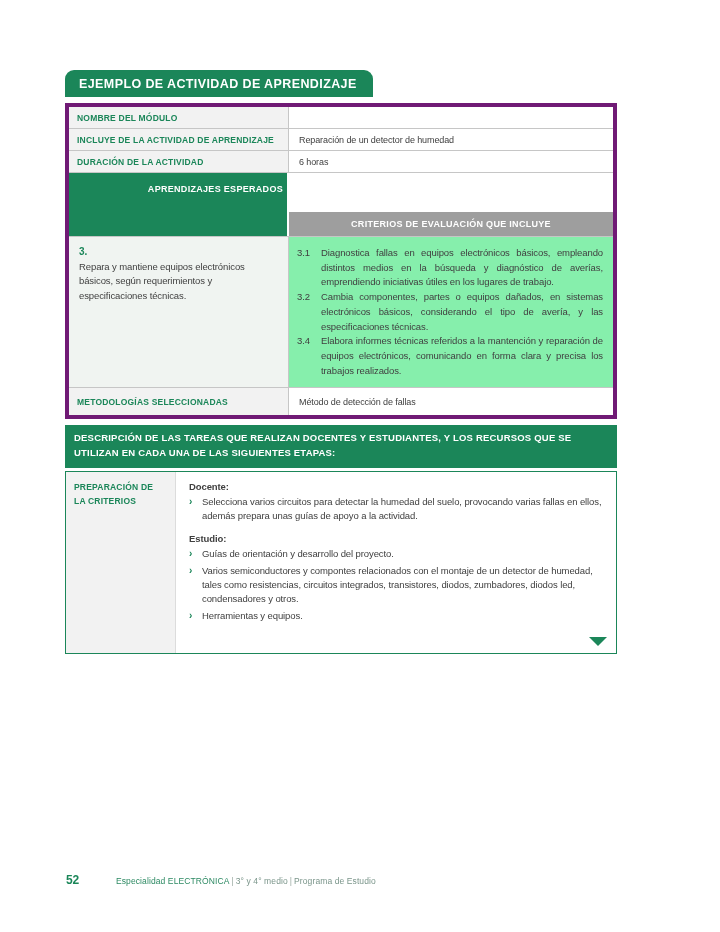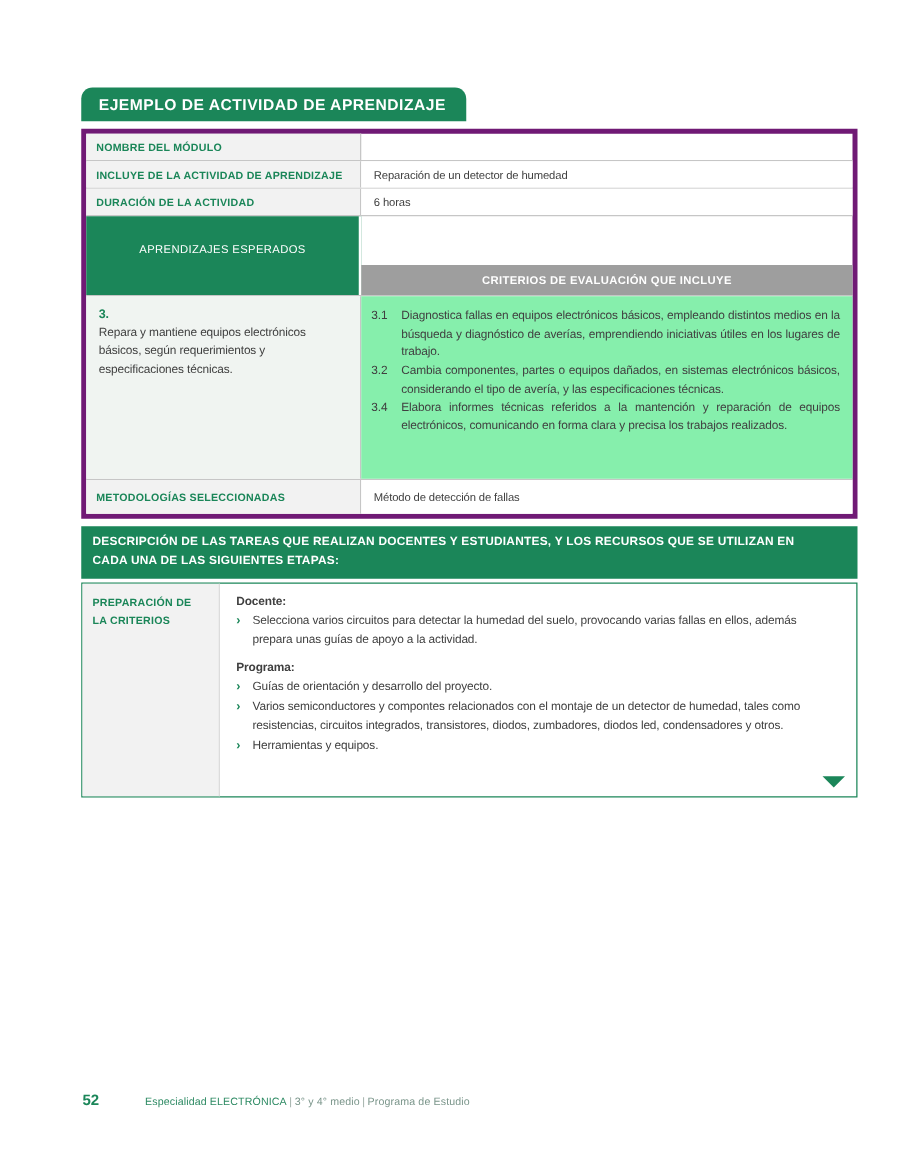--- a/index.html
+++ b/index.html
@@ -12,7 +12,7 @@
     overflow: hidden;
     letter-spacing: -0.1px;
   }
-  .content { position: absolute; left: 65px; top: 70px; width: 621px; }
+  .content { position: absolute; left: 65px; top: 70px; width: 552px; }
 
   
   .title-box {

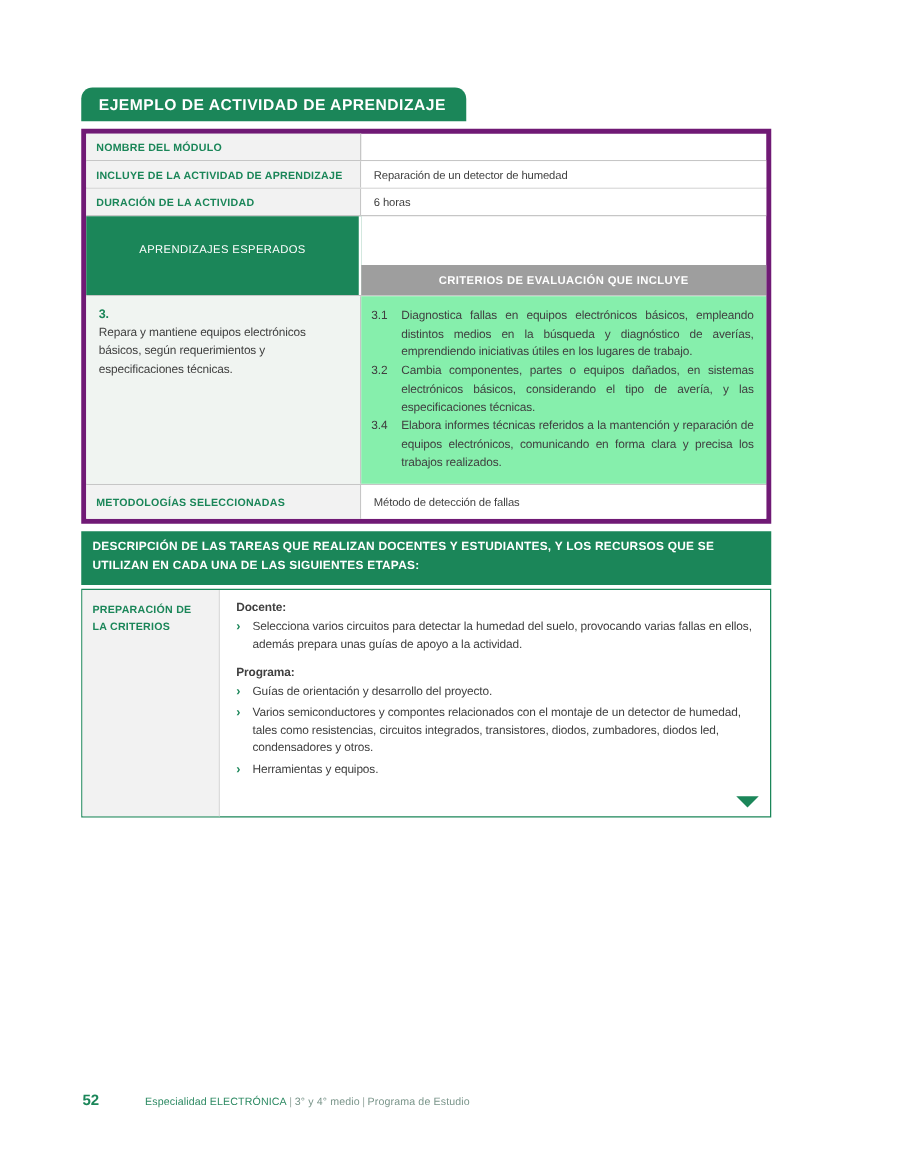--- a/index.html
+++ b/index.html
@@ -39,8 +39,8 @@
   .heads { border-top: 1px solid #c6c6c6; }
   .head-left {
     width: 220px; background: #1B8659; color: #fff;
-    text-align: center; font-size: 9px; font-weight: normal;
-    padding: 21px 4px; letter-spacing: 0.3px;
+    text-align: right; font-size: 9px; font-weight: bold;
+    padding: 11px 4px; letter-spacing: 0.3px;
     border-right: 2px solid #ffffff;
   }
   .head-right {

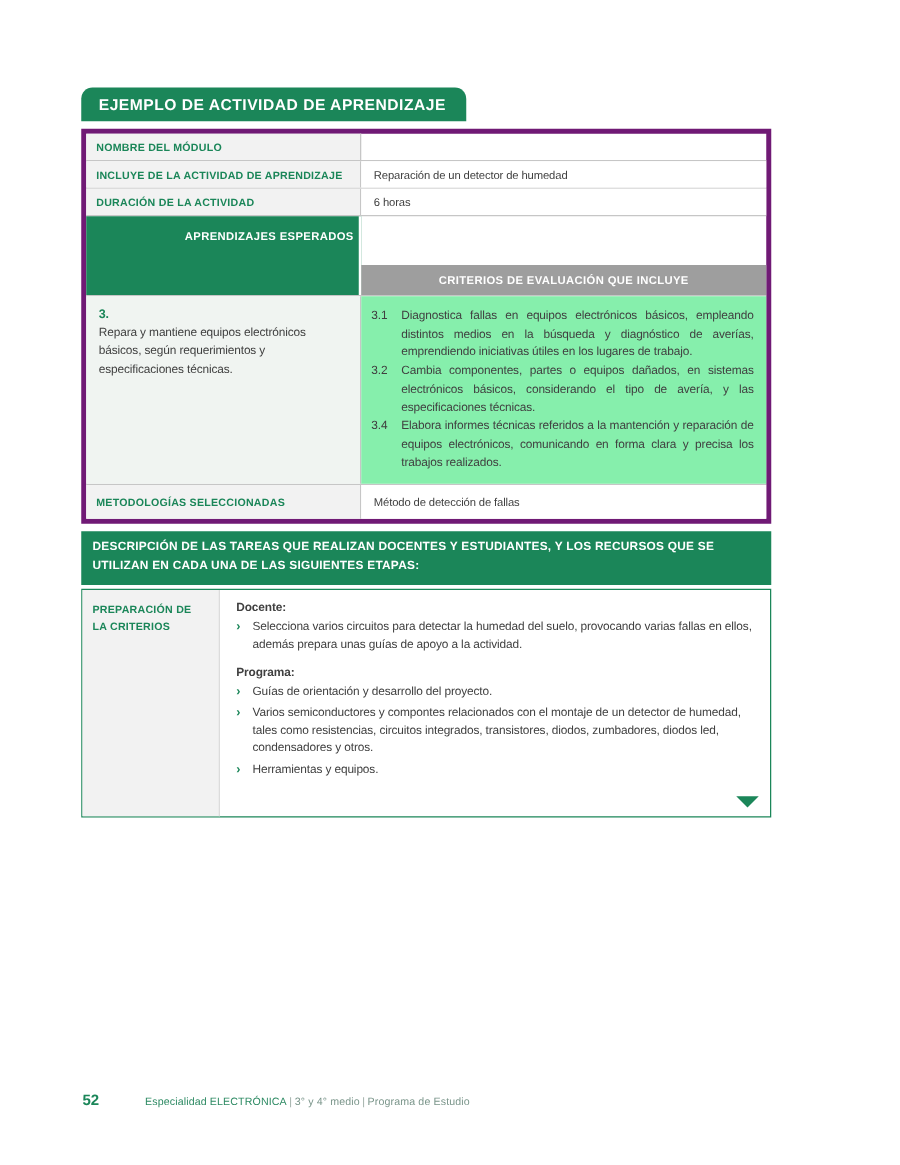--- a/index.html
+++ b/index.html
@@ -177,7 +177,7 @@
           </div>
           </div>
 
-        <div class="subhead">Programa:</div>
+        <div class="subhead">Estudio:</div>
         <div class="blist">
             <div class="bitem">
             <span class="bullet">›</span>

